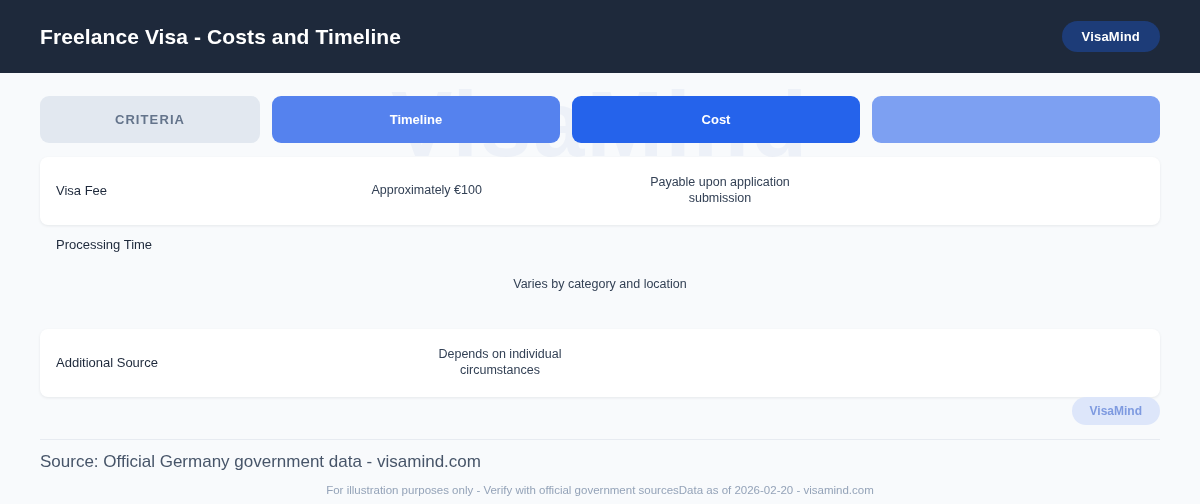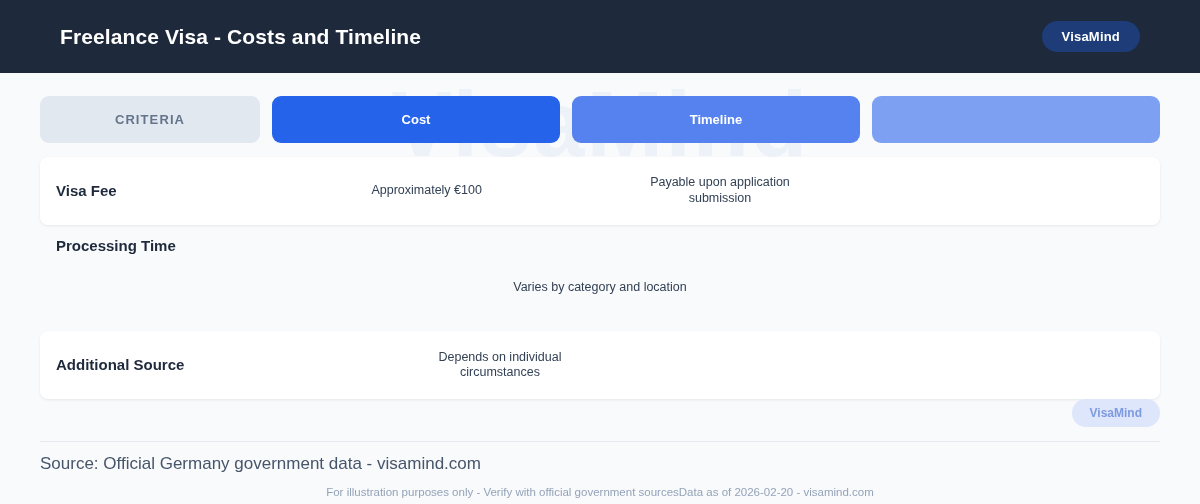--- a/index.html
+++ b/index.html
@@ -34,7 +34,7 @@
     display: flex;
     align-items: center;
     justify-content: space-between;
-    padding: 0 60px;
+    padding: 0 40px;
     box-sizing: border-box;
     z-index: 5;
   }

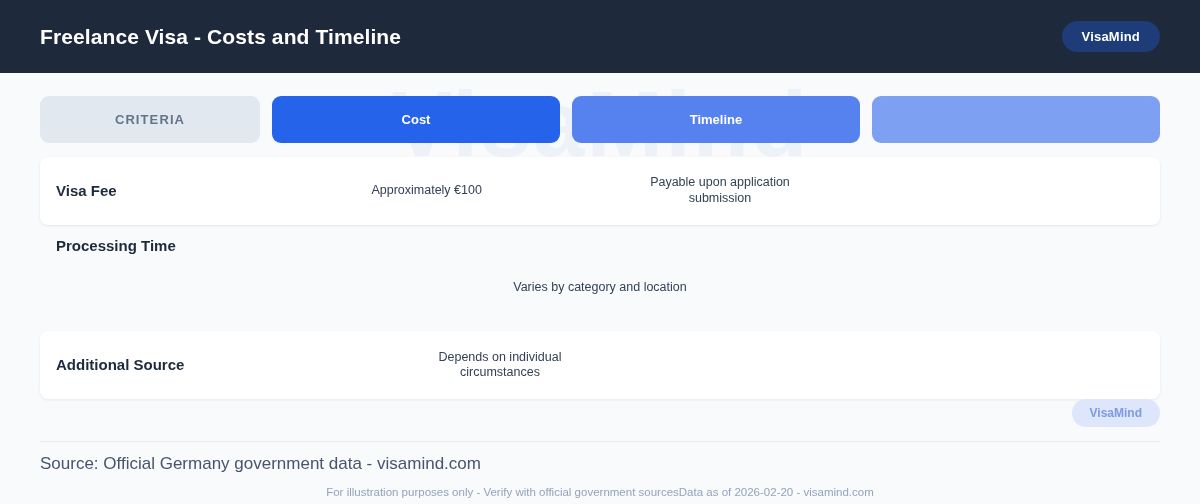--- a/index.html
+++ b/index.html
@@ -229,8 +229,8 @@
 
       <div class="header-row">
         <div class="head-cell criteria">CRITERIA</div>
+        <div class="head-cell c2">Timeline</div>
         <div class="head-cell c1">Cost</div>
-        <div class="head-cell c2">Timeline</div>
         <div class="head-cell c3"></div>
       </div>
 

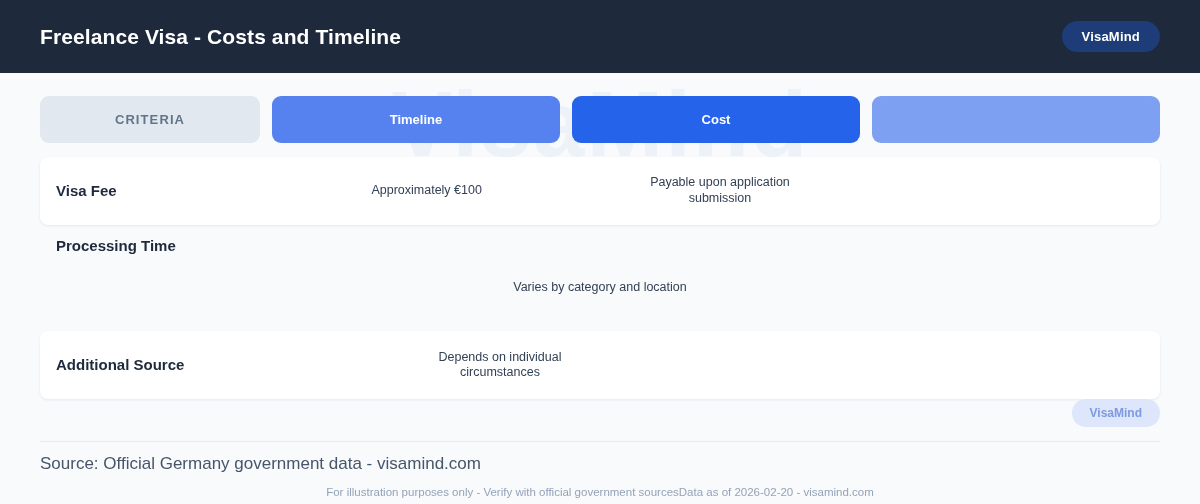--- a/index.html
+++ b/index.html
@@ -155,8 +155,8 @@
     text-align: right;
     padding-left: 16px;
     max-width: 240px;
-    font-size: 15px;
-    font-weight: bold;
+    font-size: 13px;
+    font-weight: normal;
     color: #1e293b;
   }
   .cell .cell-text {

